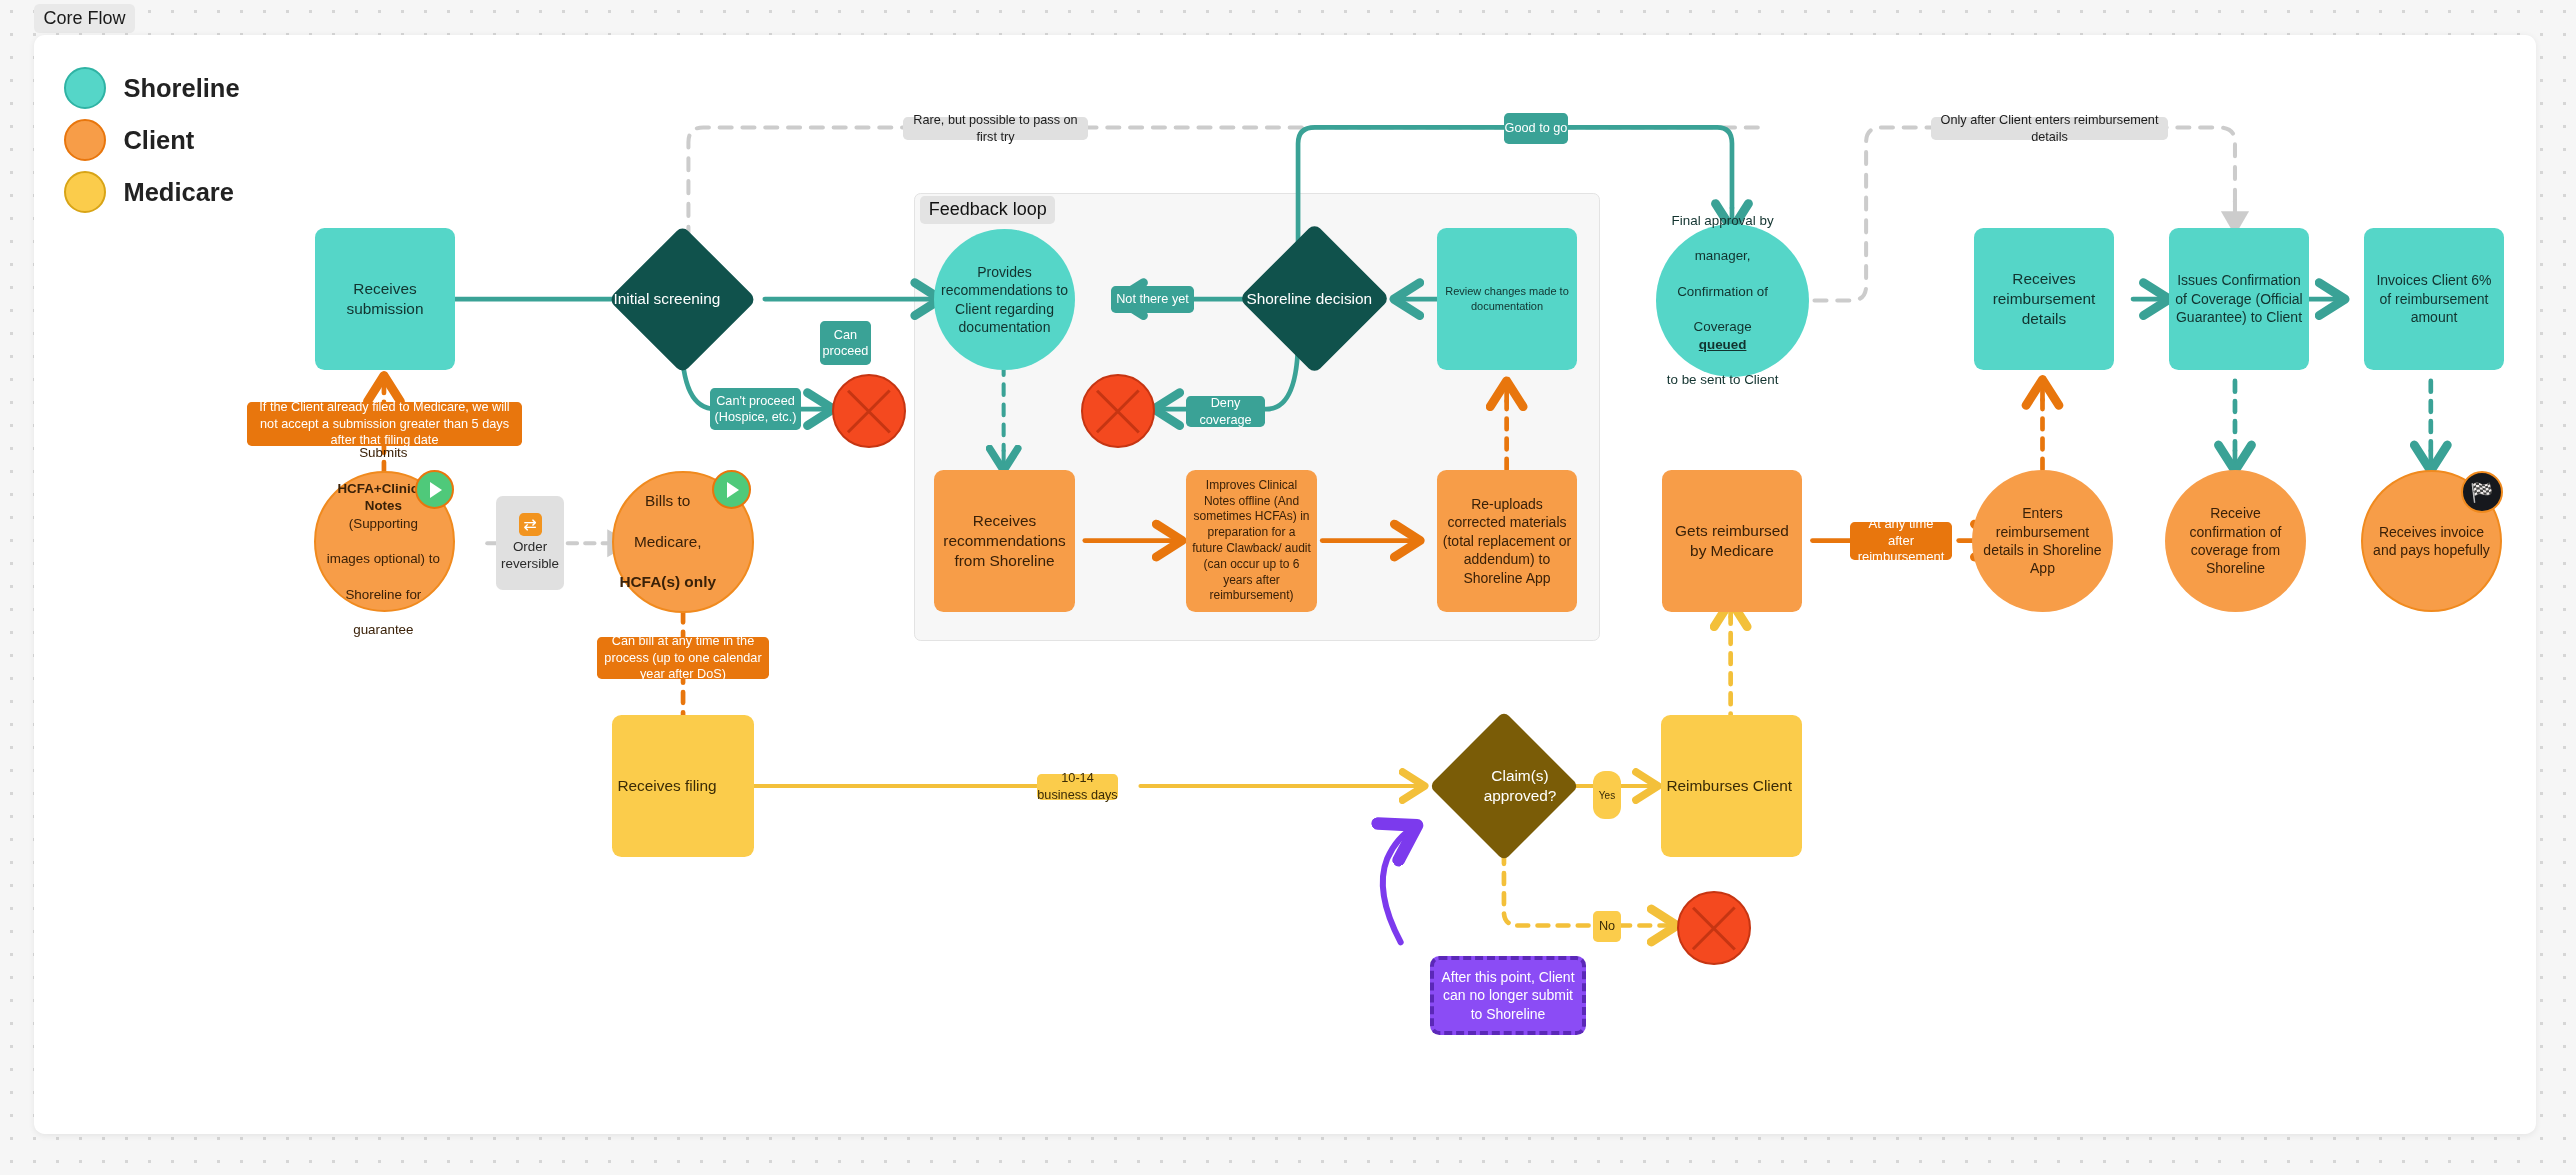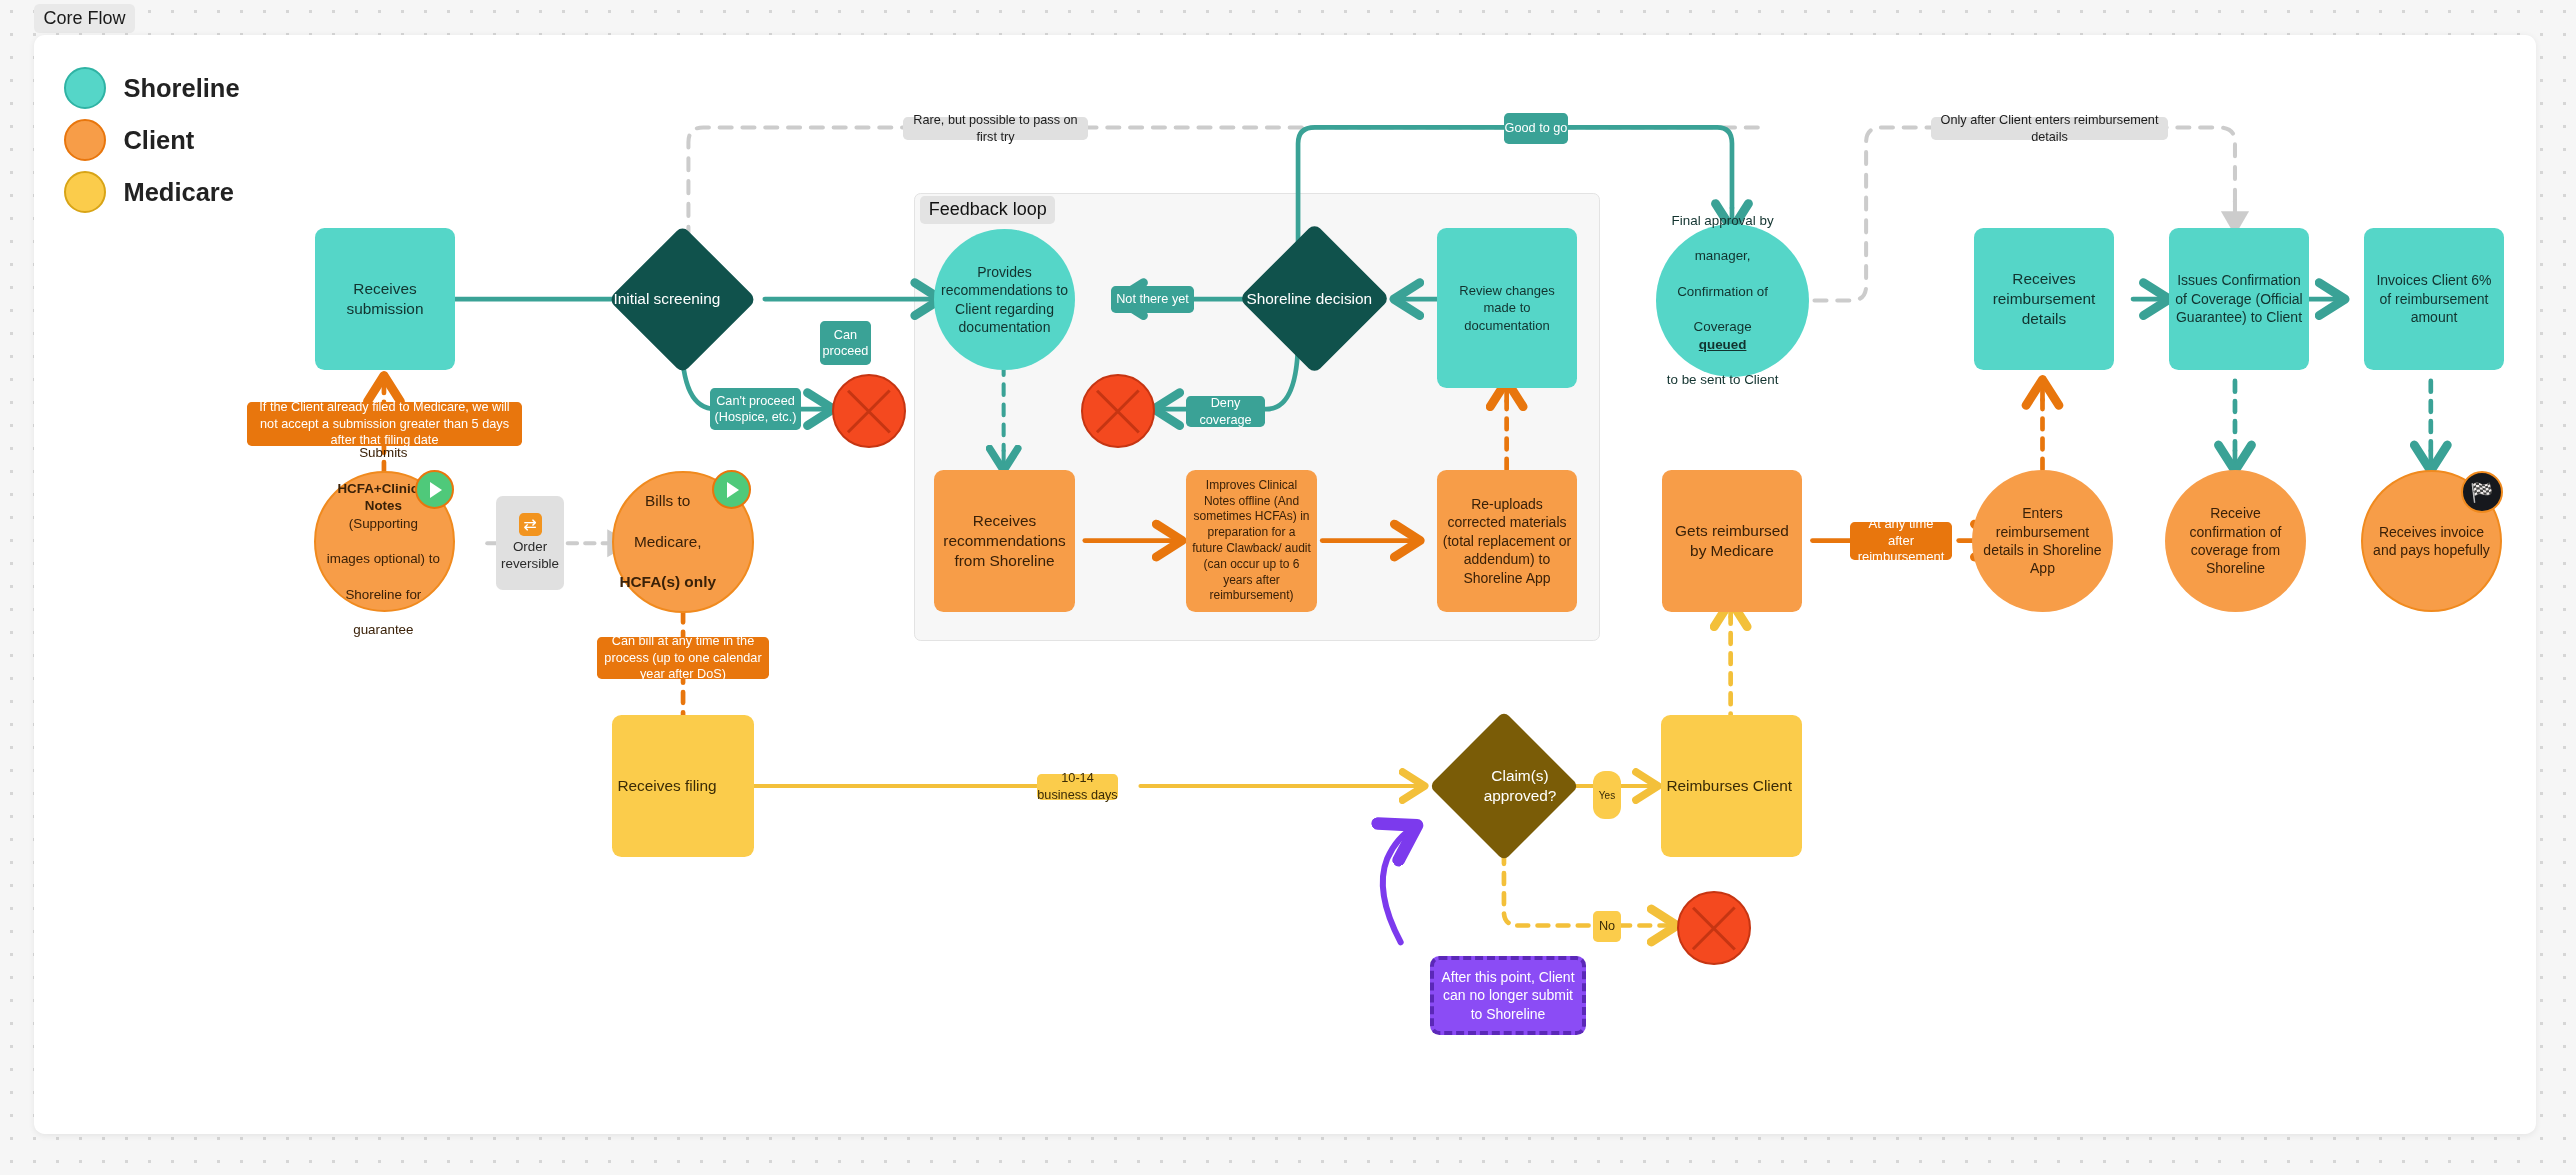--- a/index.html
+++ b/index.html
@@ -253,7 +253,7 @@
 
   <div class="stop" style="left:1081px;top:374px;width:70px;height:70px;"></div>
 
-  <div class="node rect teal-fill" style="left:1437px;top:228px;width:140px;height:160px;font-size:13px;">
+  <div class="node rect teal-fill" style="left:1437px;top:228px;width:140px;height:142px;font-size:11px;">
     <span>Review changes made to documentation</span>
   </div>
 

